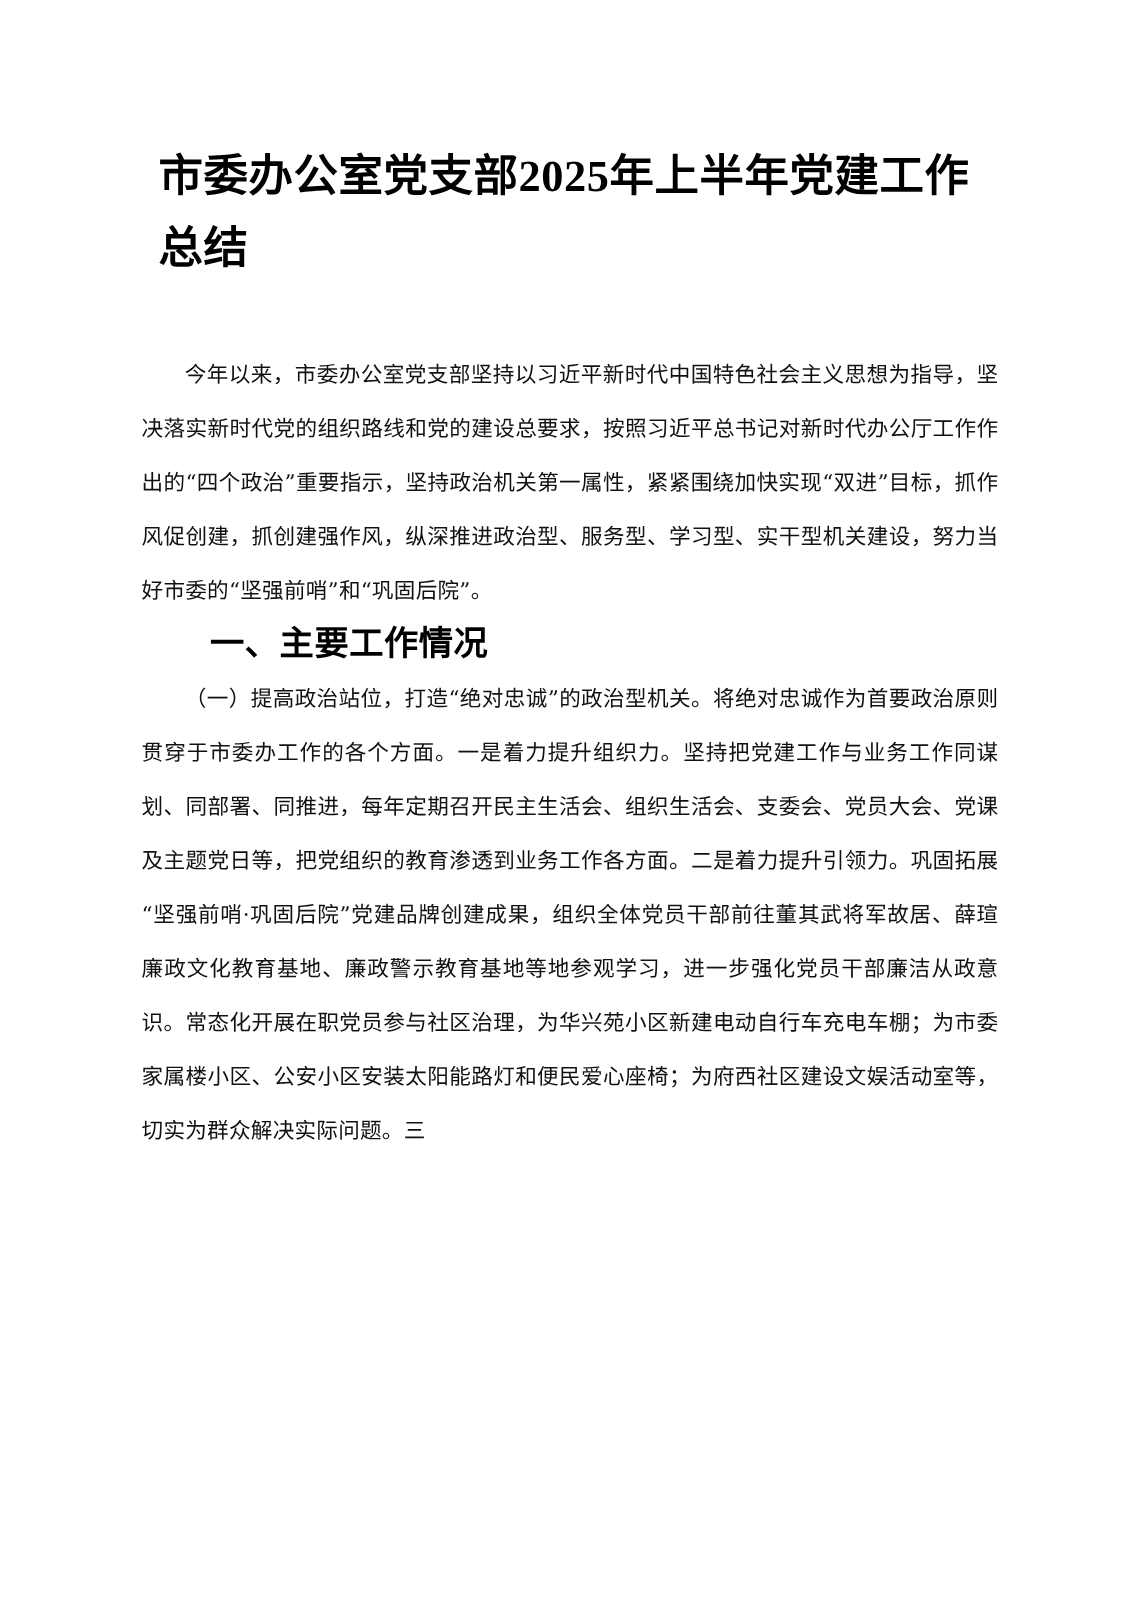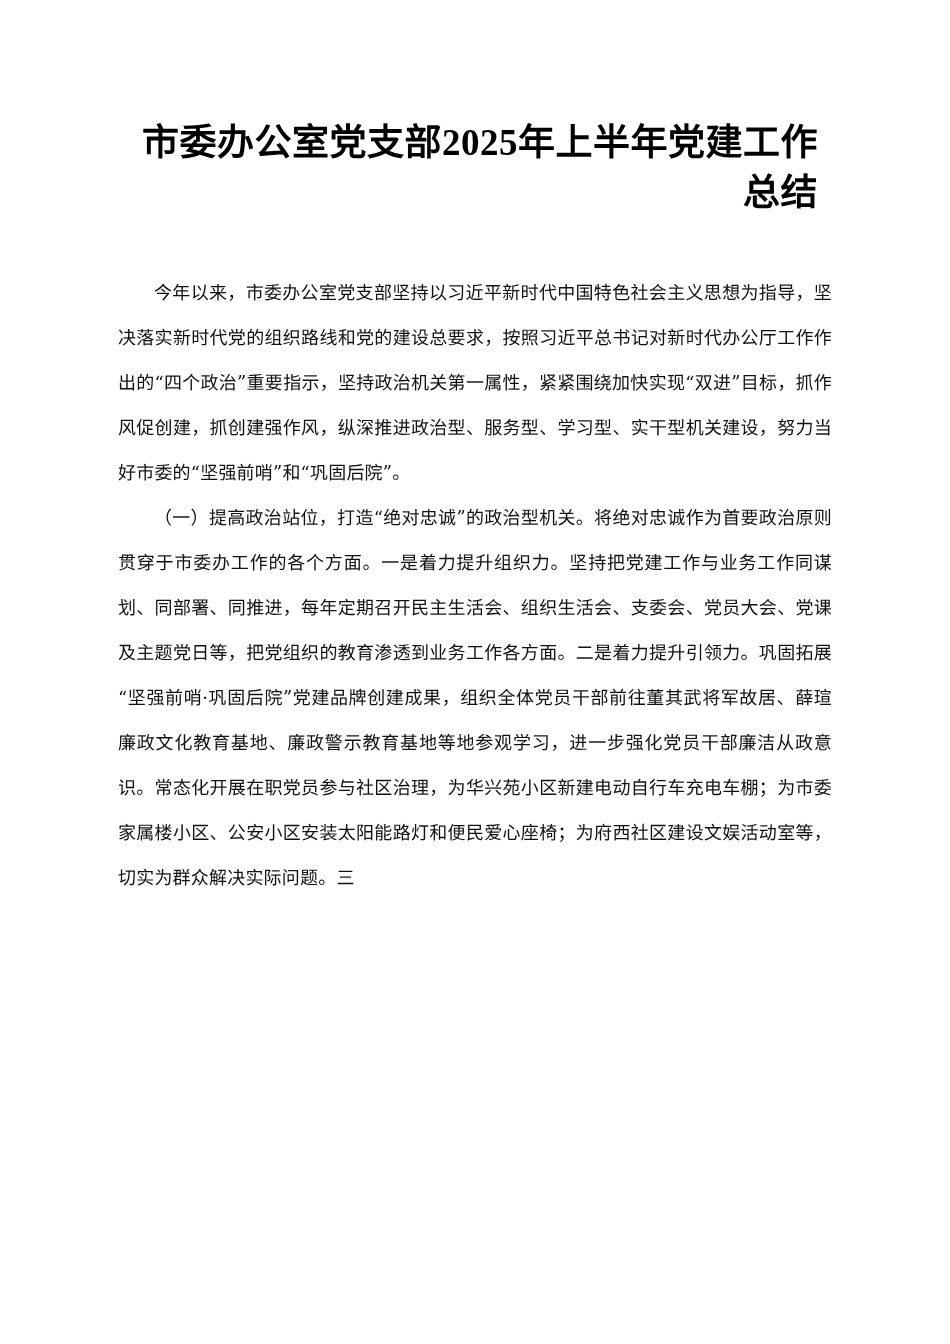--- a/index.html
+++ b/index.html
@@ -36,8 +36,8 @@
     font-family: "Liberation Serif", "DejaVu Serif", serif;
     font-weight: bold;
     font-size: 37px;
-    line-height: 50px;
-    text-align: right;
+    line-height: 60px;
+    text-align: left;
     letter-spacing: 0.5px;
     color: #000000;
     margin: 0;

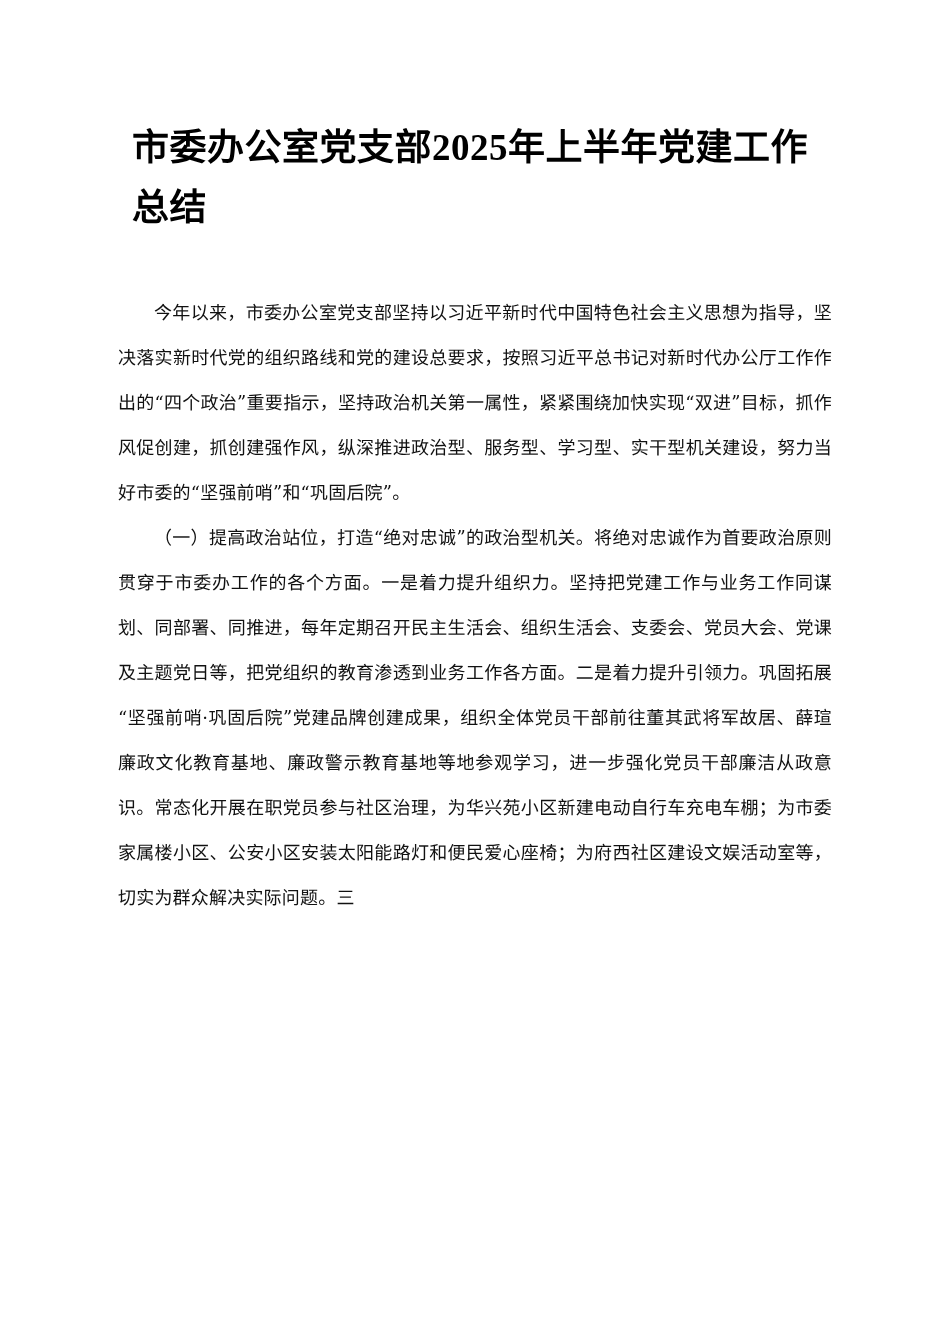--- a/index.html
+++ b/index.html
@@ -88,6 +88,7 @@
 
     <p class="para">今年以来，市委办公室党支部坚持以习近平新时代中国特色社会主义思想为指导，坚决落实新时代党的组织路线和党的建设总要求，按照习近平总书记对新时代办公厅工作作出的“四个政治”重要指示，坚持政治机关第一属性，紧紧围绕加快实现“双进”目标，抓作风促创建，抓创建强作风，纵深推进政治型、服务型、学习型、实干型机关建设，努力当好市委的“坚强前哨”和“巩固后院”。</p>
 
+    <p class="heading-1">一、主要工作情况</p>
 
     <p class="para">（一）提高政治站位，打造“绝对忠诚”的政治型机关。将绝对忠诚作为首要政治原则贯穿于市委办工作的各个方面。一是着力提升组织力。坚持把党建工作与业务工作同谋划、同部署、同推进，每年定期召开民主生活会、组织生活会、支委会、党员大会、党课及主题党日等，把党组织的教育渗透到业务工作各方面。二是着力提升引领力。巩固拓展“坚强前哨·巩固后院”党建品牌创建成果，组织全体党员干部前往董其武将军故居、薛瑄廉政文化教育基地、廉政警示教育基地等地参观学习，进一步强化党员干部廉洁从政意识。常态化开展在职党员参与社区治理，为华兴苑小区新建电动自行车充电车棚；为市委家属楼小区、公安小区安装太阳能路灯和便民爱心座椅；为府西社区建设文娱活动室等，切实为群众解决实际问题。三</p>
 

